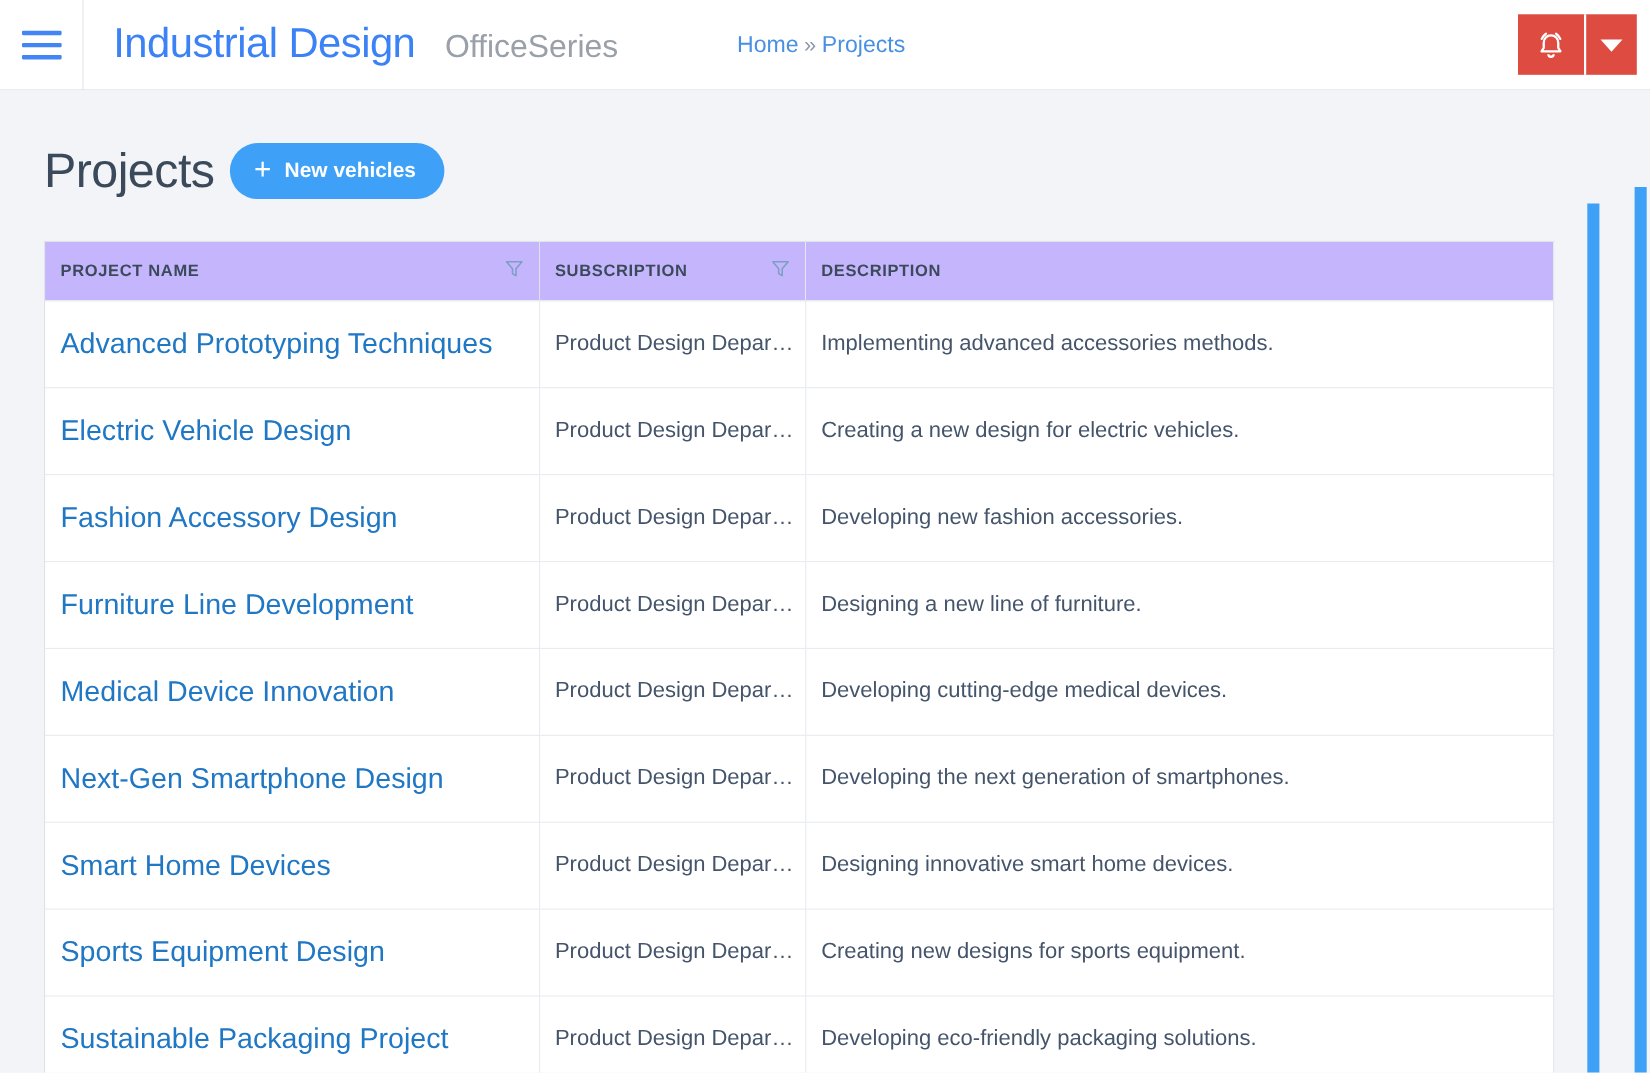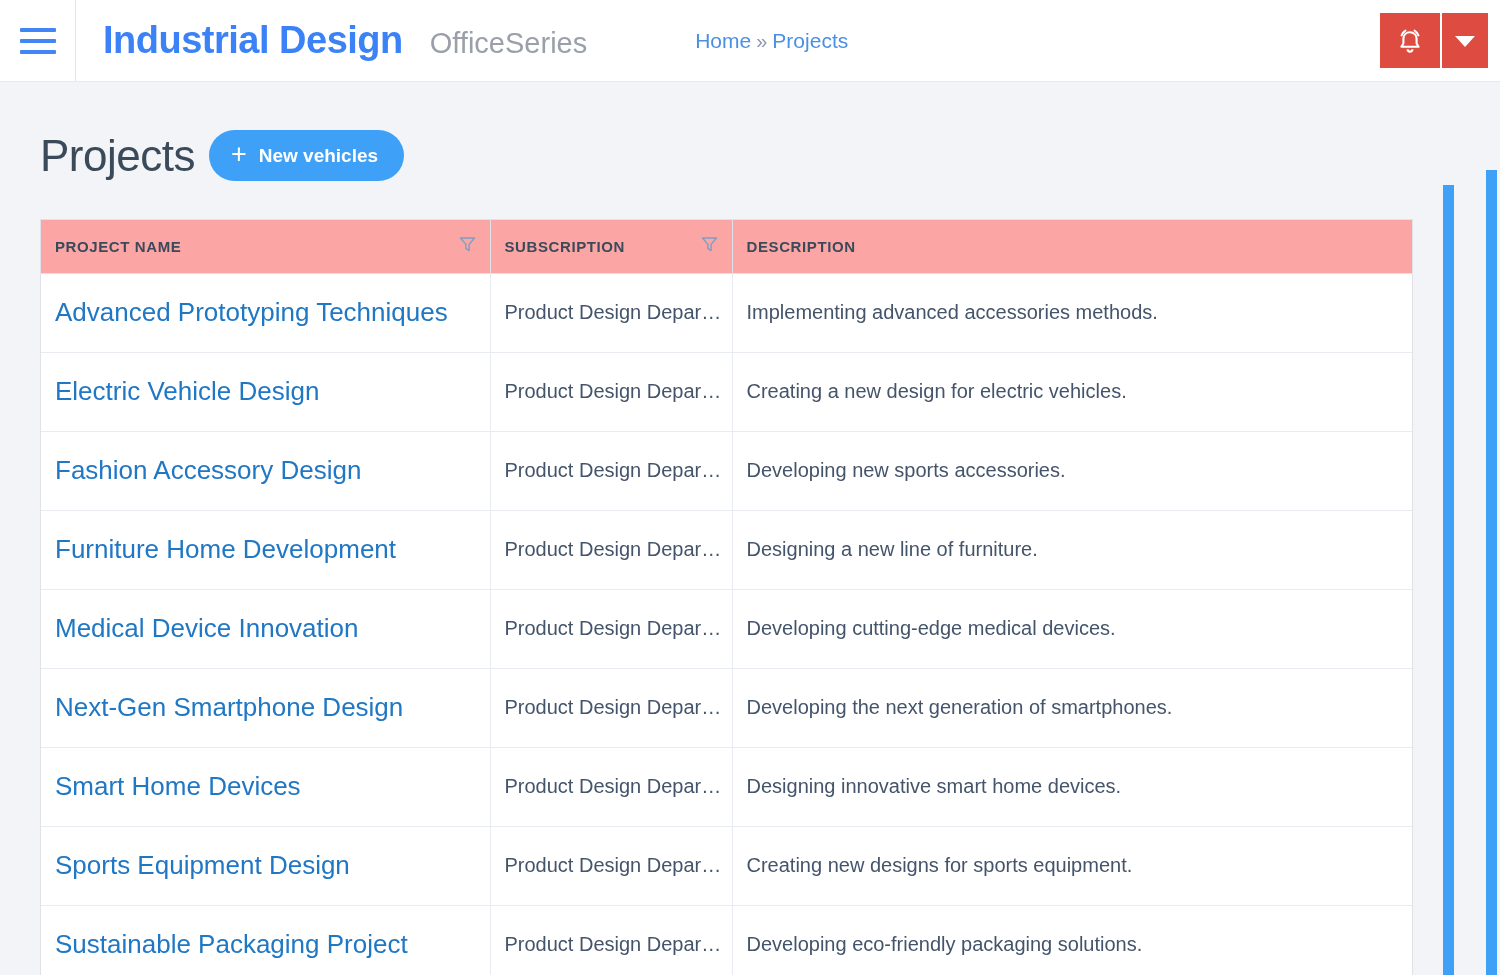--- a/index.html
+++ b/index.html
@@ -38,7 +38,7 @@
   }
   .brand-title {
     font-size: 38px;
-    font-weight: bold;
+    font-weight: normal;
     color: #3b82f6;
     letter-spacing: -0.5px;
     white-space: nowrap;

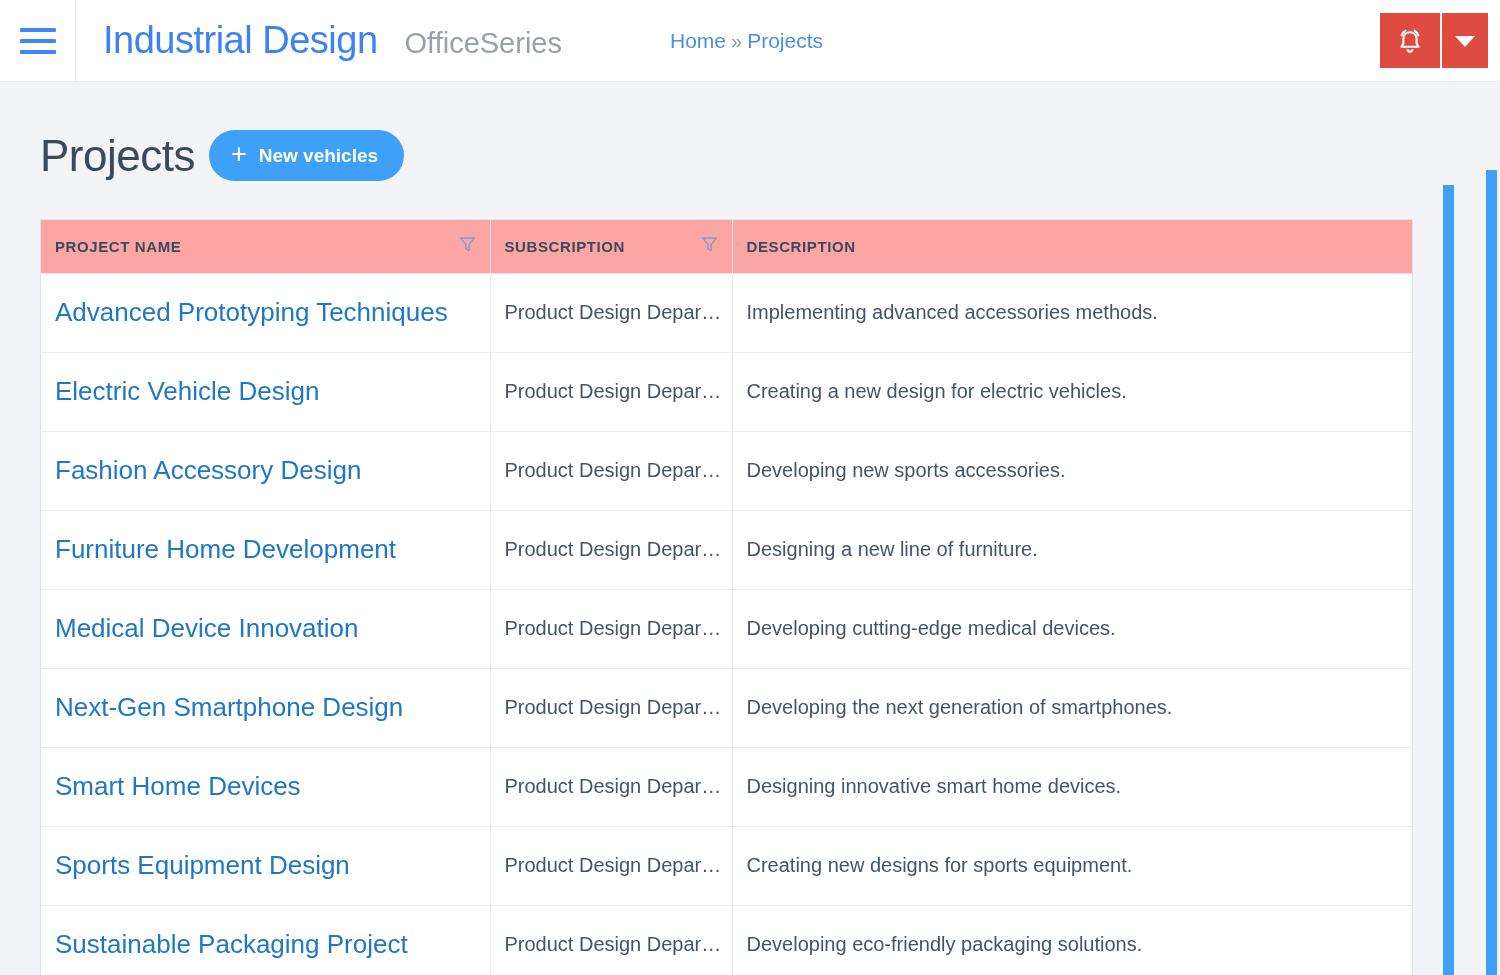--- a/index.html
+++ b/index.html
@@ -121,7 +121,7 @@
   }
   table { border-collapse: collapse; width: 100%; table-layout: fixed; }
   thead th {
-    background: #fca5a5;
+    background: #c4b5fd;
     color: #3b4a5a;
     font-size: 15px;
     font-weight: bold;

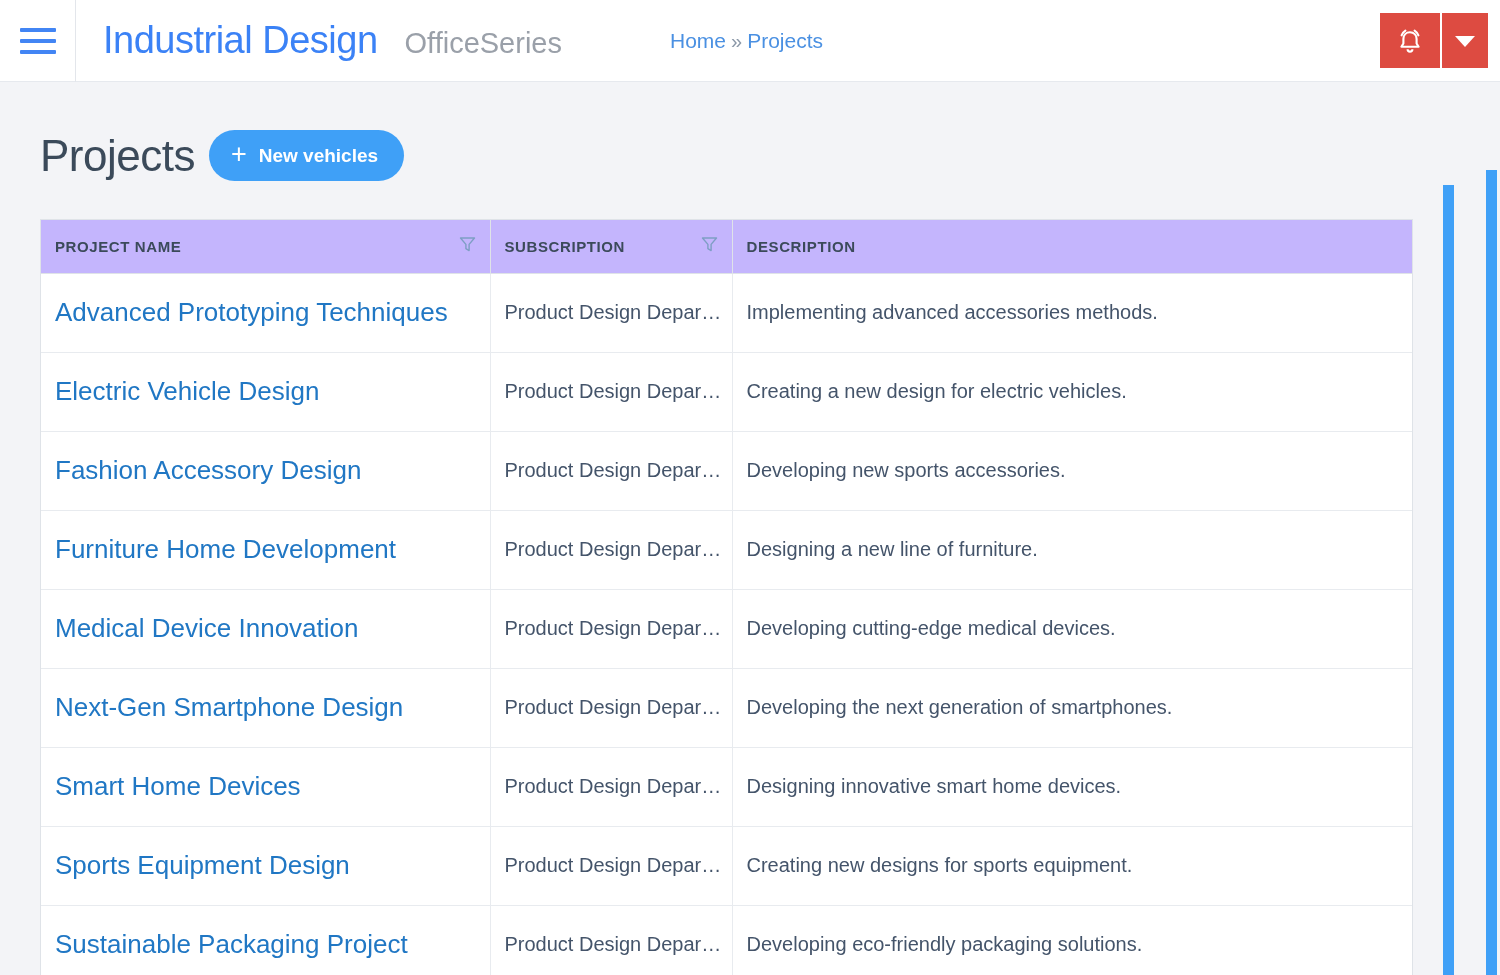--- a/index.html
+++ b/index.html
@@ -267,7 +267,7 @@
             <a href="#">Fashion Accessory Design</a>
           </td>
           <td class="col-sub">Product Design Depar…</td>
-          <td class="col-desc">Developing new sports accessories.</td>
+          <td class="col-desc">Developing new fashion accessories.</td>
         </tr>
         <tr>
           <td class="col-name">

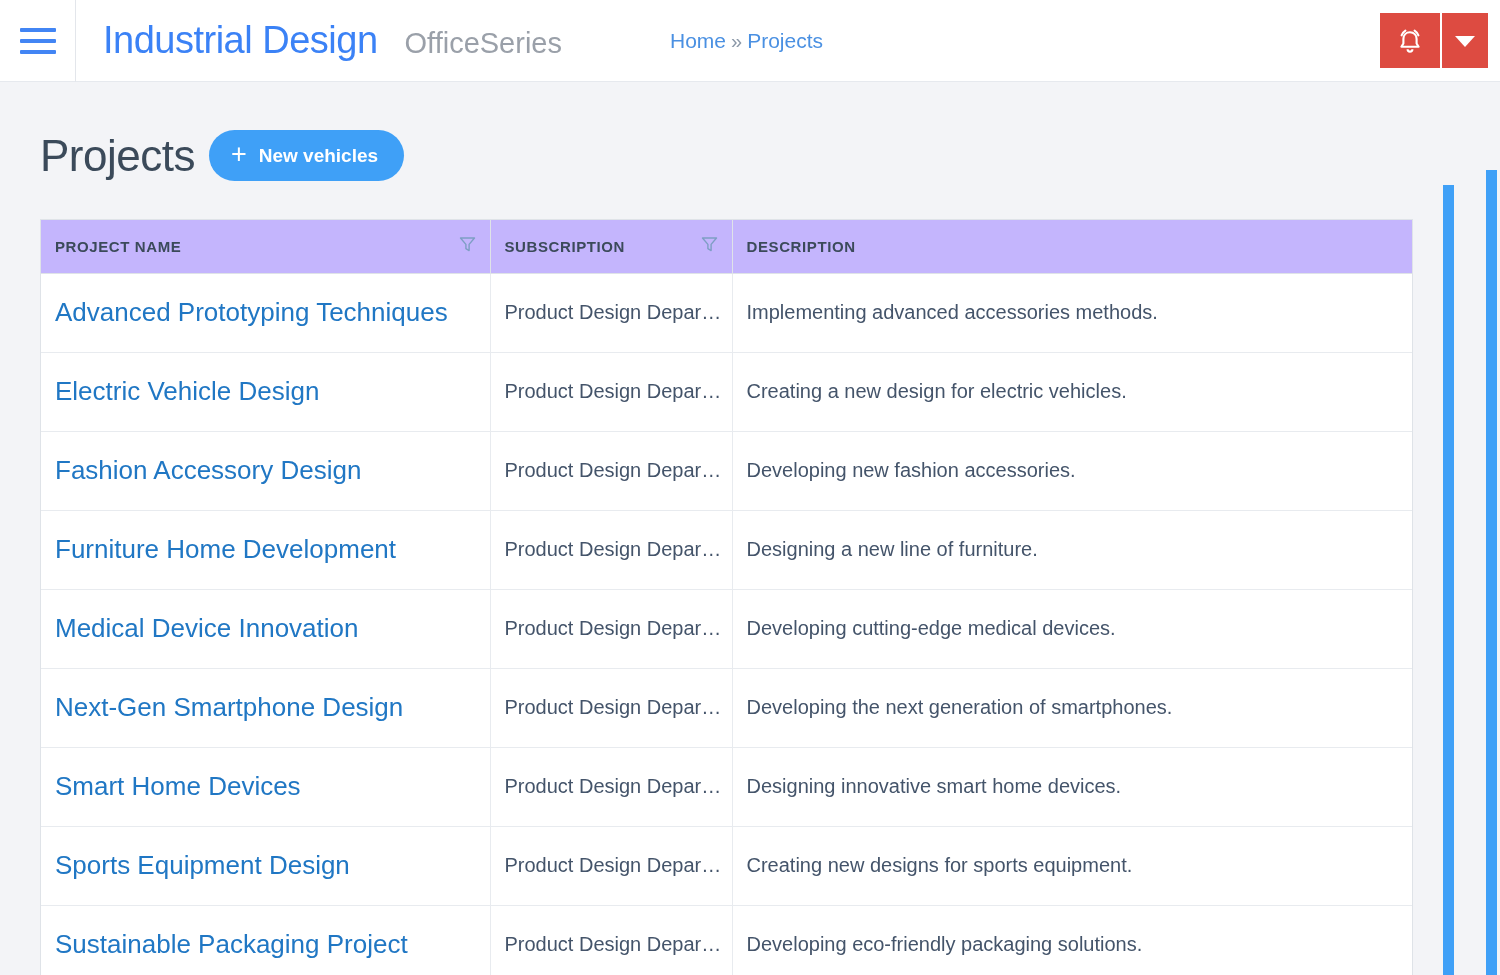--- a/index.html
+++ b/index.html
@@ -271,7 +271,7 @@
         </tr>
         <tr>
           <td class="col-name">
-            <a href="#">Furniture Home Development</a>
+            <a href="#">Furniture Line Development</a>
           </td>
           <td class="col-sub">Product Design Depar…</td>
           <td class="col-desc">Designing a new line of furniture.</td>

